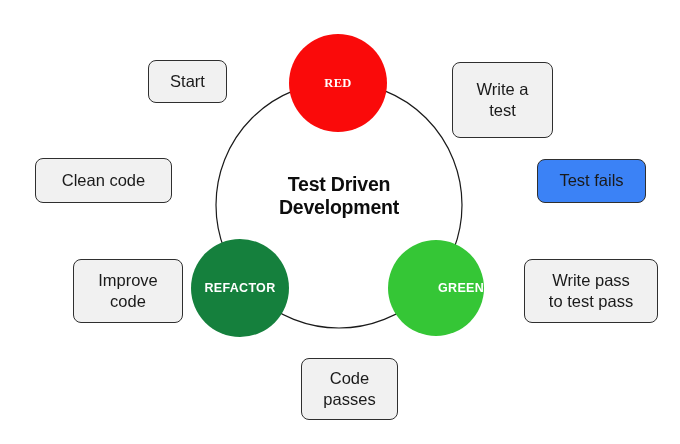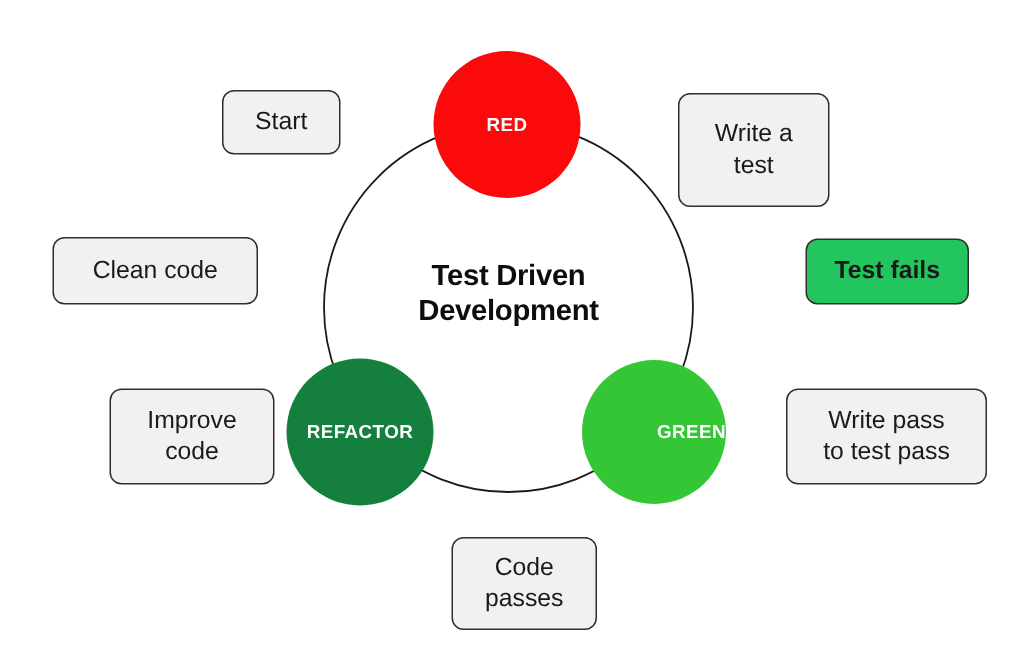--- a/index.html
+++ b/index.html
@@ -42,7 +42,7 @@
   }
   #node-red {
     left: 289px; top: 34px;
-    width: 98px; height: 98px;
+    width: 98px; height: 98px; font-family: Liberation Serif, serif;
   }
   #node-refactor {
     left: 191px; top: 239px;

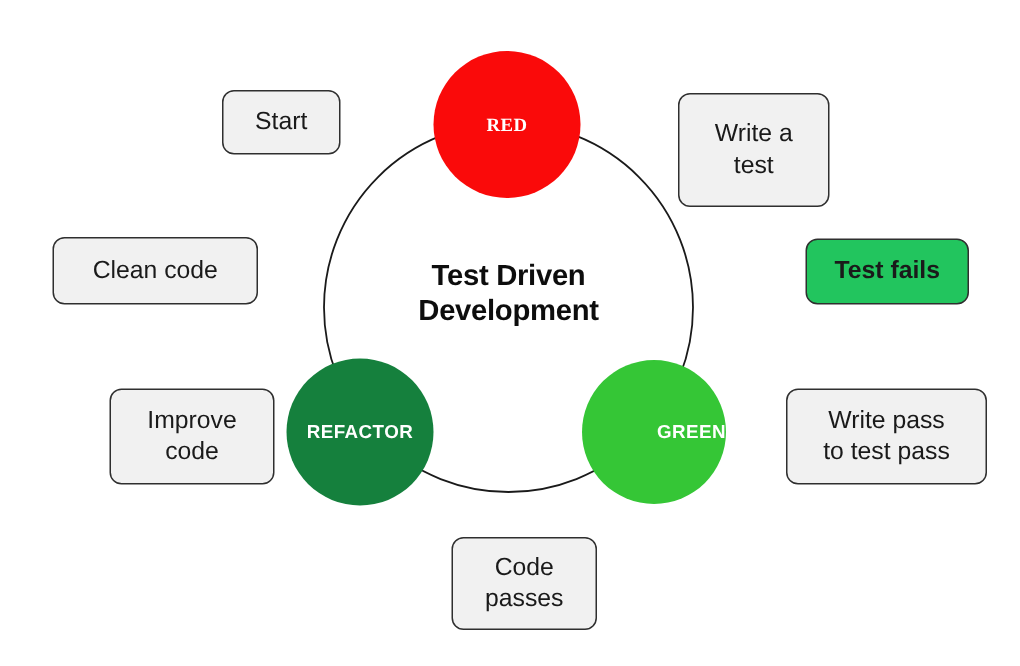--- a/index.html
+++ b/index.html
@@ -134,7 +134,7 @@
     <span>Clean code</span>
   </div>
 
-  <div class="label-box" id="box-test-fails" style="background: #22c55e; border-color: rgb(47, 47, 47); color: rgb(26, 26, 26); font-weight: bold;">
+  <div class="label-box" id="box-test-fails" style="background: #3b82f6; border-color: rgb(47, 47, 47); color: rgb(26, 26, 26);">
     <span>Test fails</span>
   </div>
 

